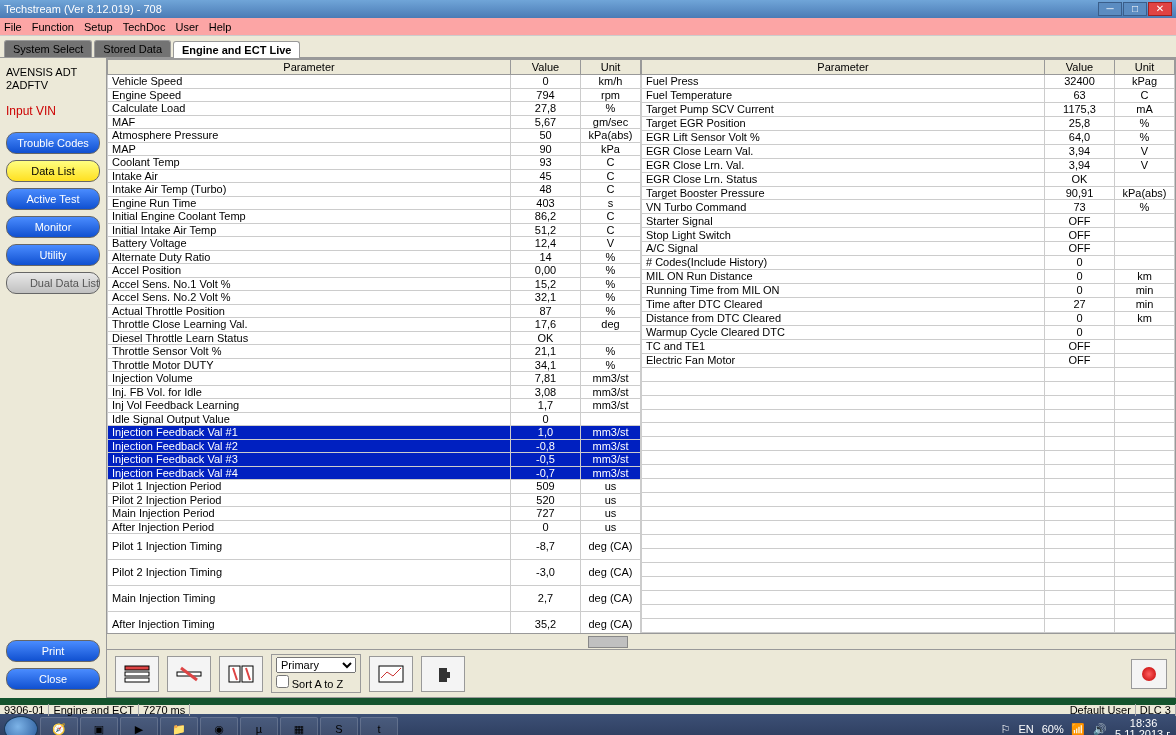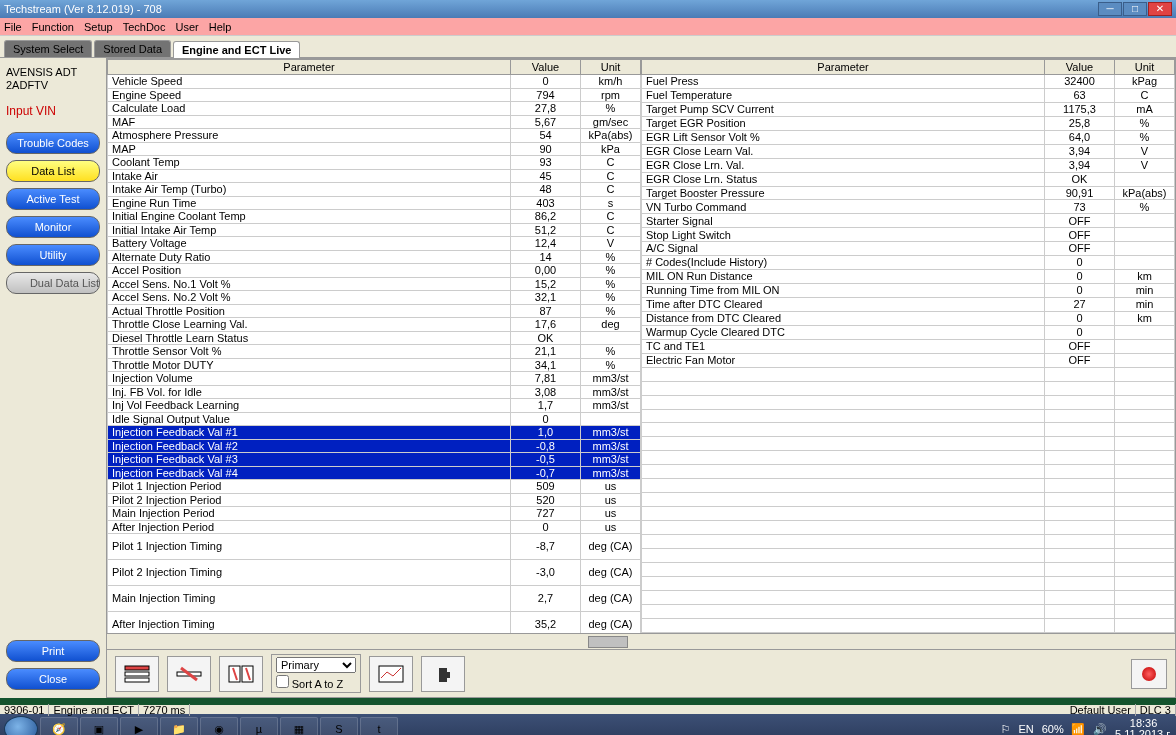--- a/index.html
+++ b/index.html
@@ -137,7 +137,7 @@
             </tr>
             <tr>
               <td class="param">Atmosphere Pressure</td>
-              <td class="val">54</td>
+              <td class="val">50</td>
               <td class="unit">kPa(abs)</td>
             </tr>
             <tr>

